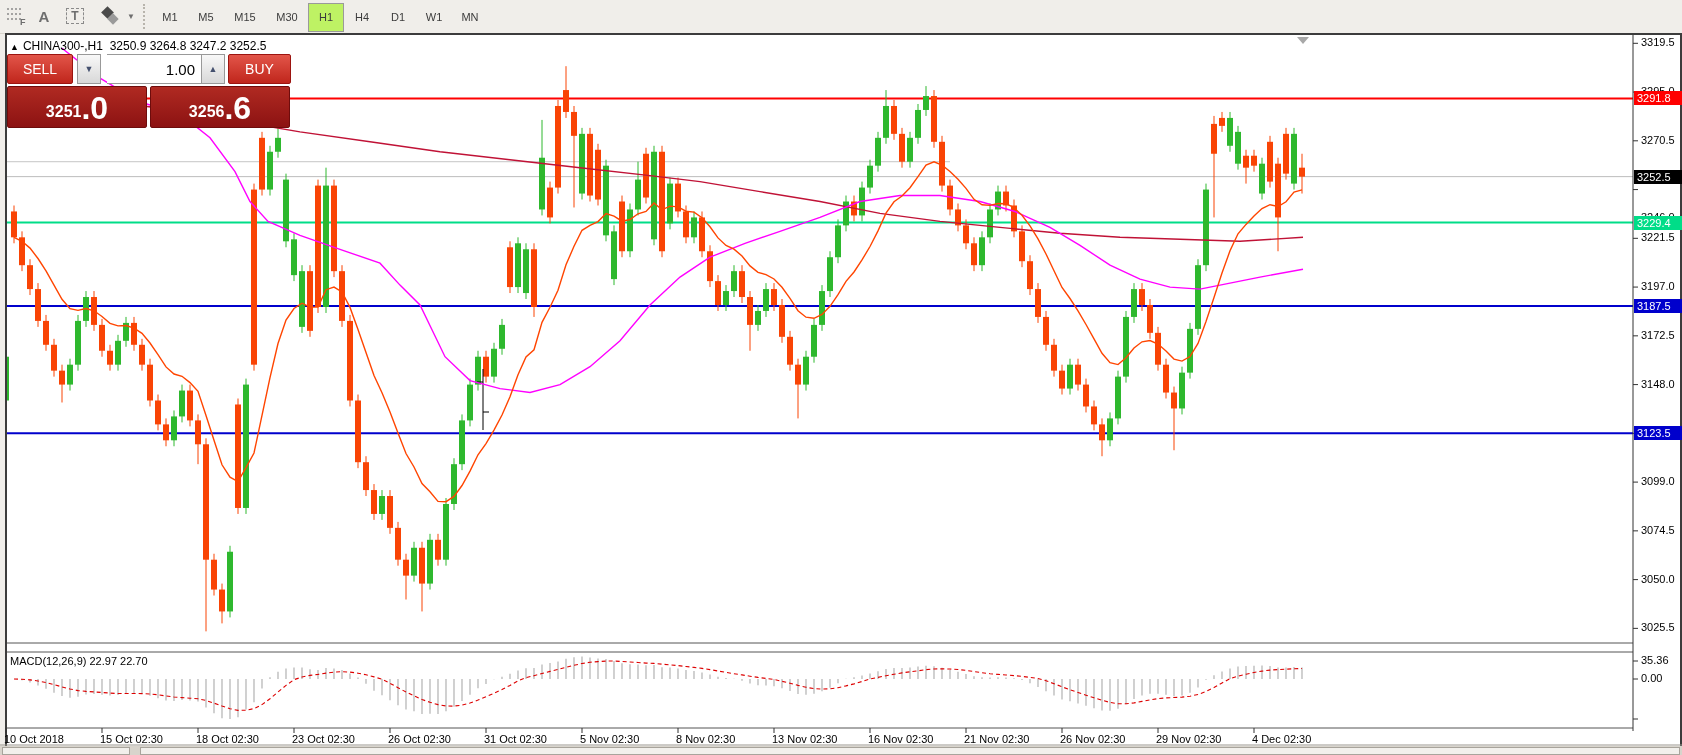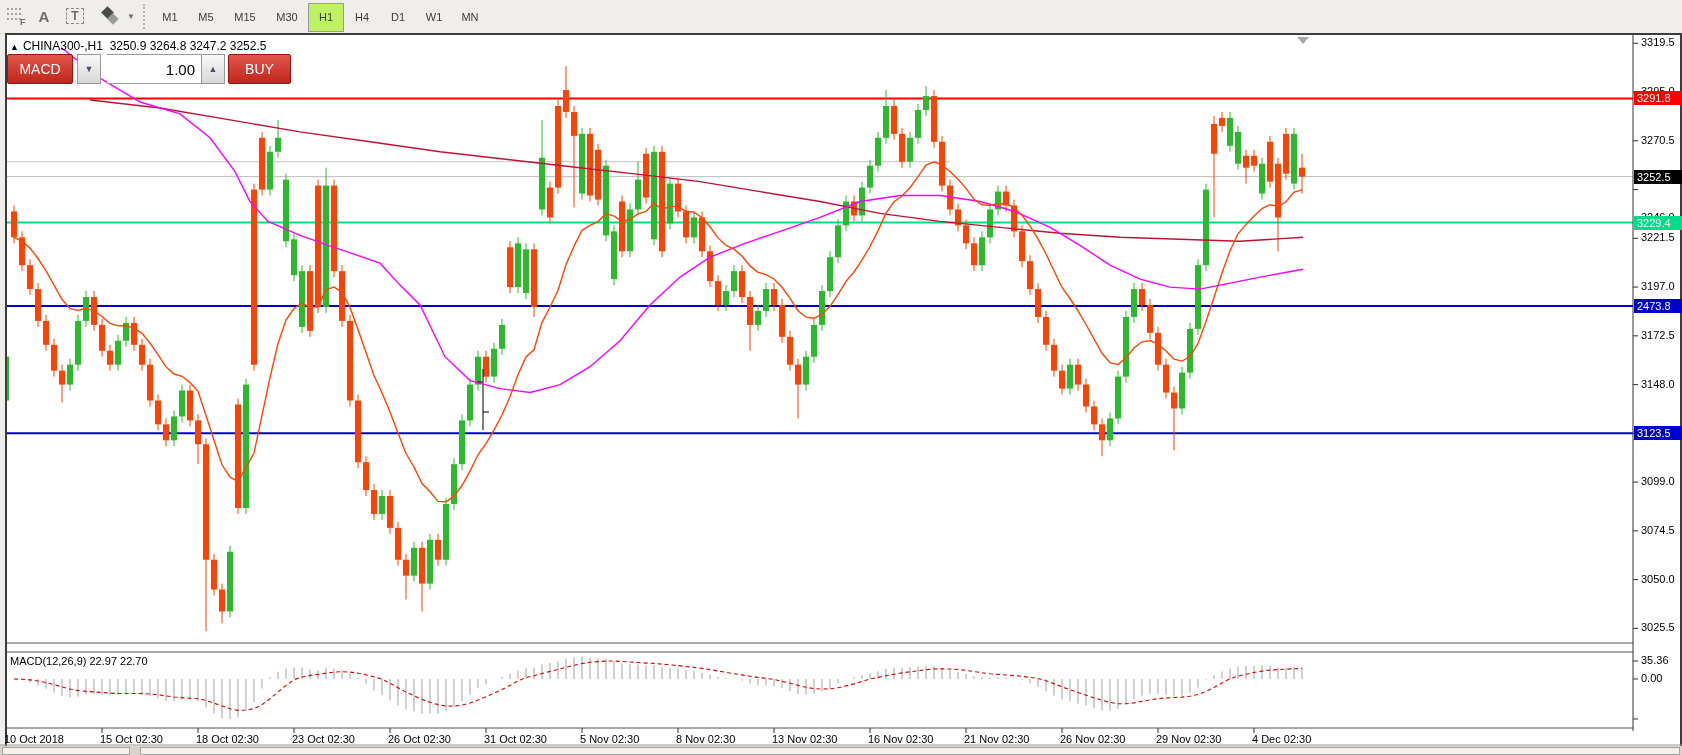--- a/index.html
+++ b/index.html
@@ -632,7 +632,7 @@
 
   <div id="trade-panel">
     <div class="tp-row1">
-      <div class="tp-btn" style="left:0;width:66px;">MACD</div>
+      <div class="tp-btn" style="left:0;width:66px;">SELL</div>
       <div class="tp-spin" style="left:70px;">▼</div>
       <input id="vol-input" value="1.00" style="">
       <div class="tp-spin" style="left:194px;">▲</div>

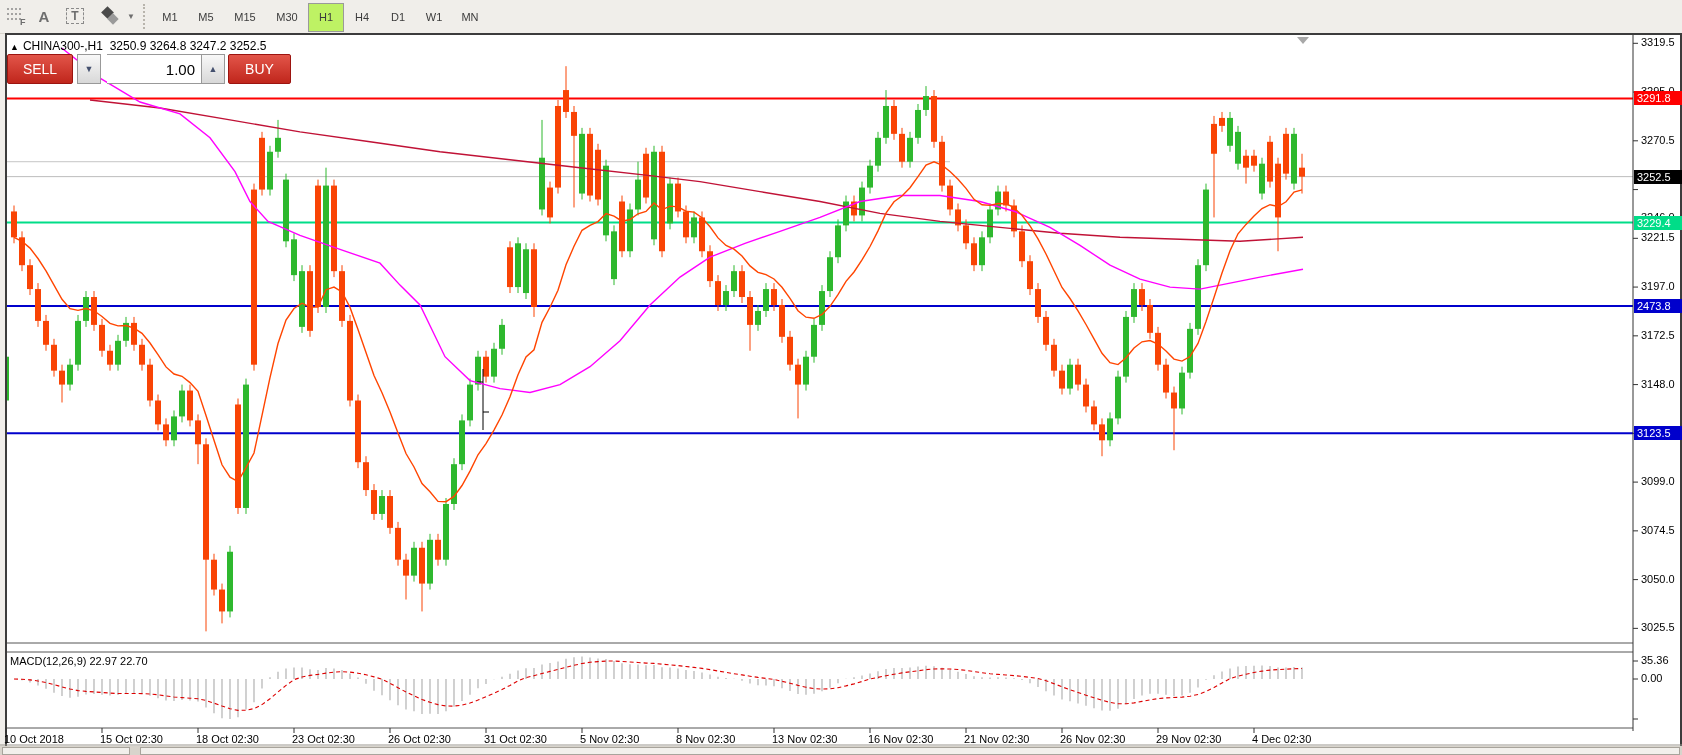--- a/index.html
+++ b/index.html
@@ -638,6 +638,16 @@
       <div class="tp-spin" style="left:194px;">▲</div>
       <div class="tp-btn" style="left:221px;width:63px;">BUY</div>
     </div>
+    <div class="tp-row2">
+      <div class="tp-price" style="left:0;">
+        <span class="pp">3251</span>
+          <span class="pb">.0</span>
+      </div>
+      <div class="tp-price" style="left:143px;">
+        <span class="pp">3256</span>
+          <span class="pb">.6</span>
+      </div>
+    </div>
   </div>
 
 

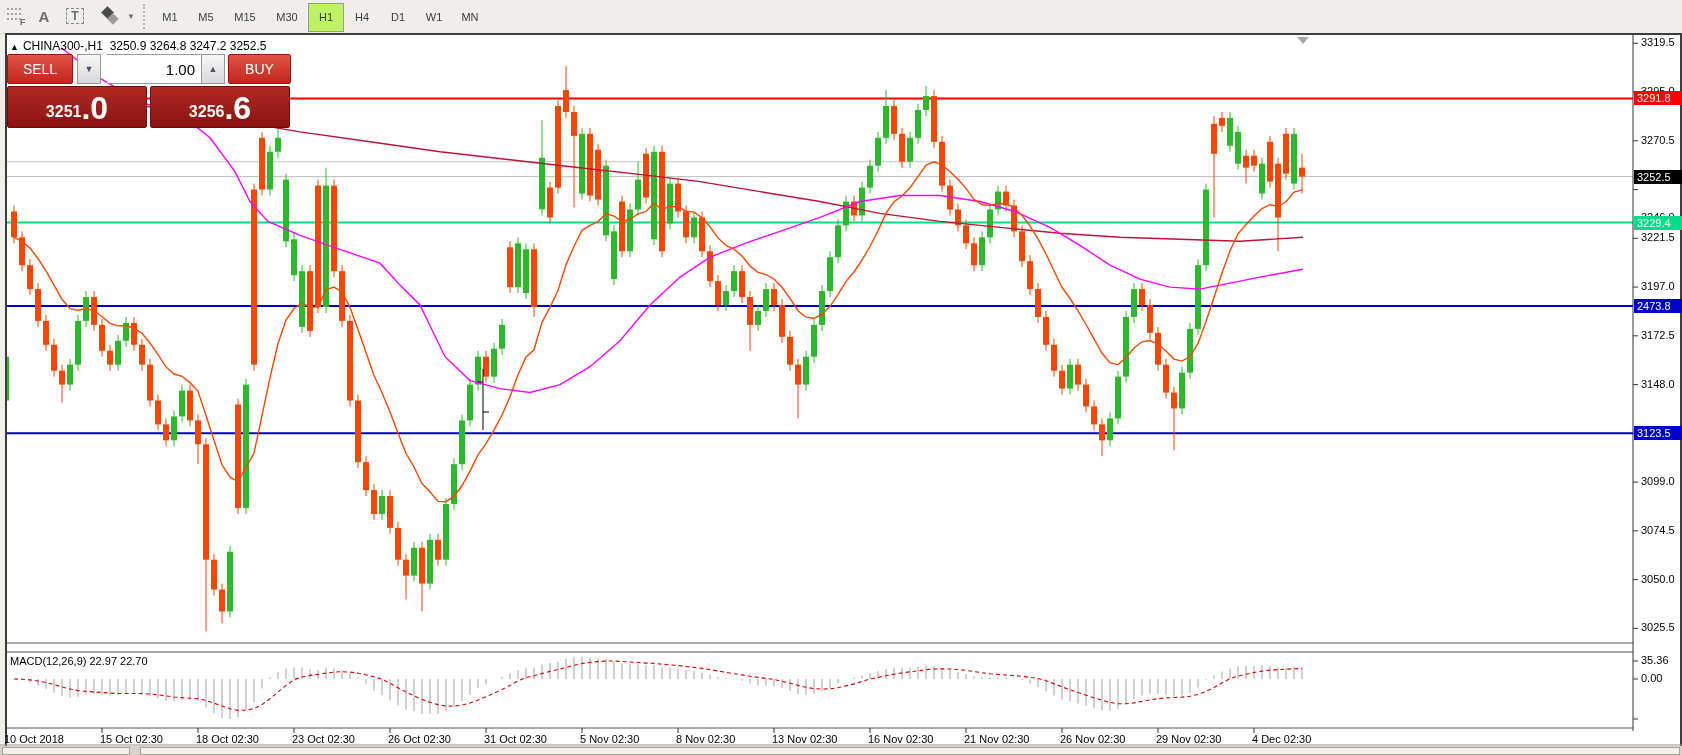--- a/index.html
+++ b/index.html
@@ -672,7 +672,7 @@
       <div class="pricebox" style="top: 91.423px; background: rgb(255, 0, 0);">3291.8</div>
       <div class="pricebox" style="top: 169.63px; background: rgb(0, 0, 0);">3252.5</div>
       <div class="pricebox" style="top: 215.599px; background: rgb(0, 221, 136);">3229.4</div>
-      <div class="pricebox" style="top: 298.98px; background: rgb(0, 0, 204);">2473.8</div>
+      <div class="pricebox" style="top: 298.98px; background: rgb(0, 0, 204);">3187.5</div>
       <div class="pricebox" style="top: 426.34px; background: rgb(0, 0, 204);">3123.5</div>
       <div class="axis-label" style="left: 1641px; top: 654px;">35.36</div>
       <div class="axis-label" style="left: 1641px; top: 672px;">0.00</div>

